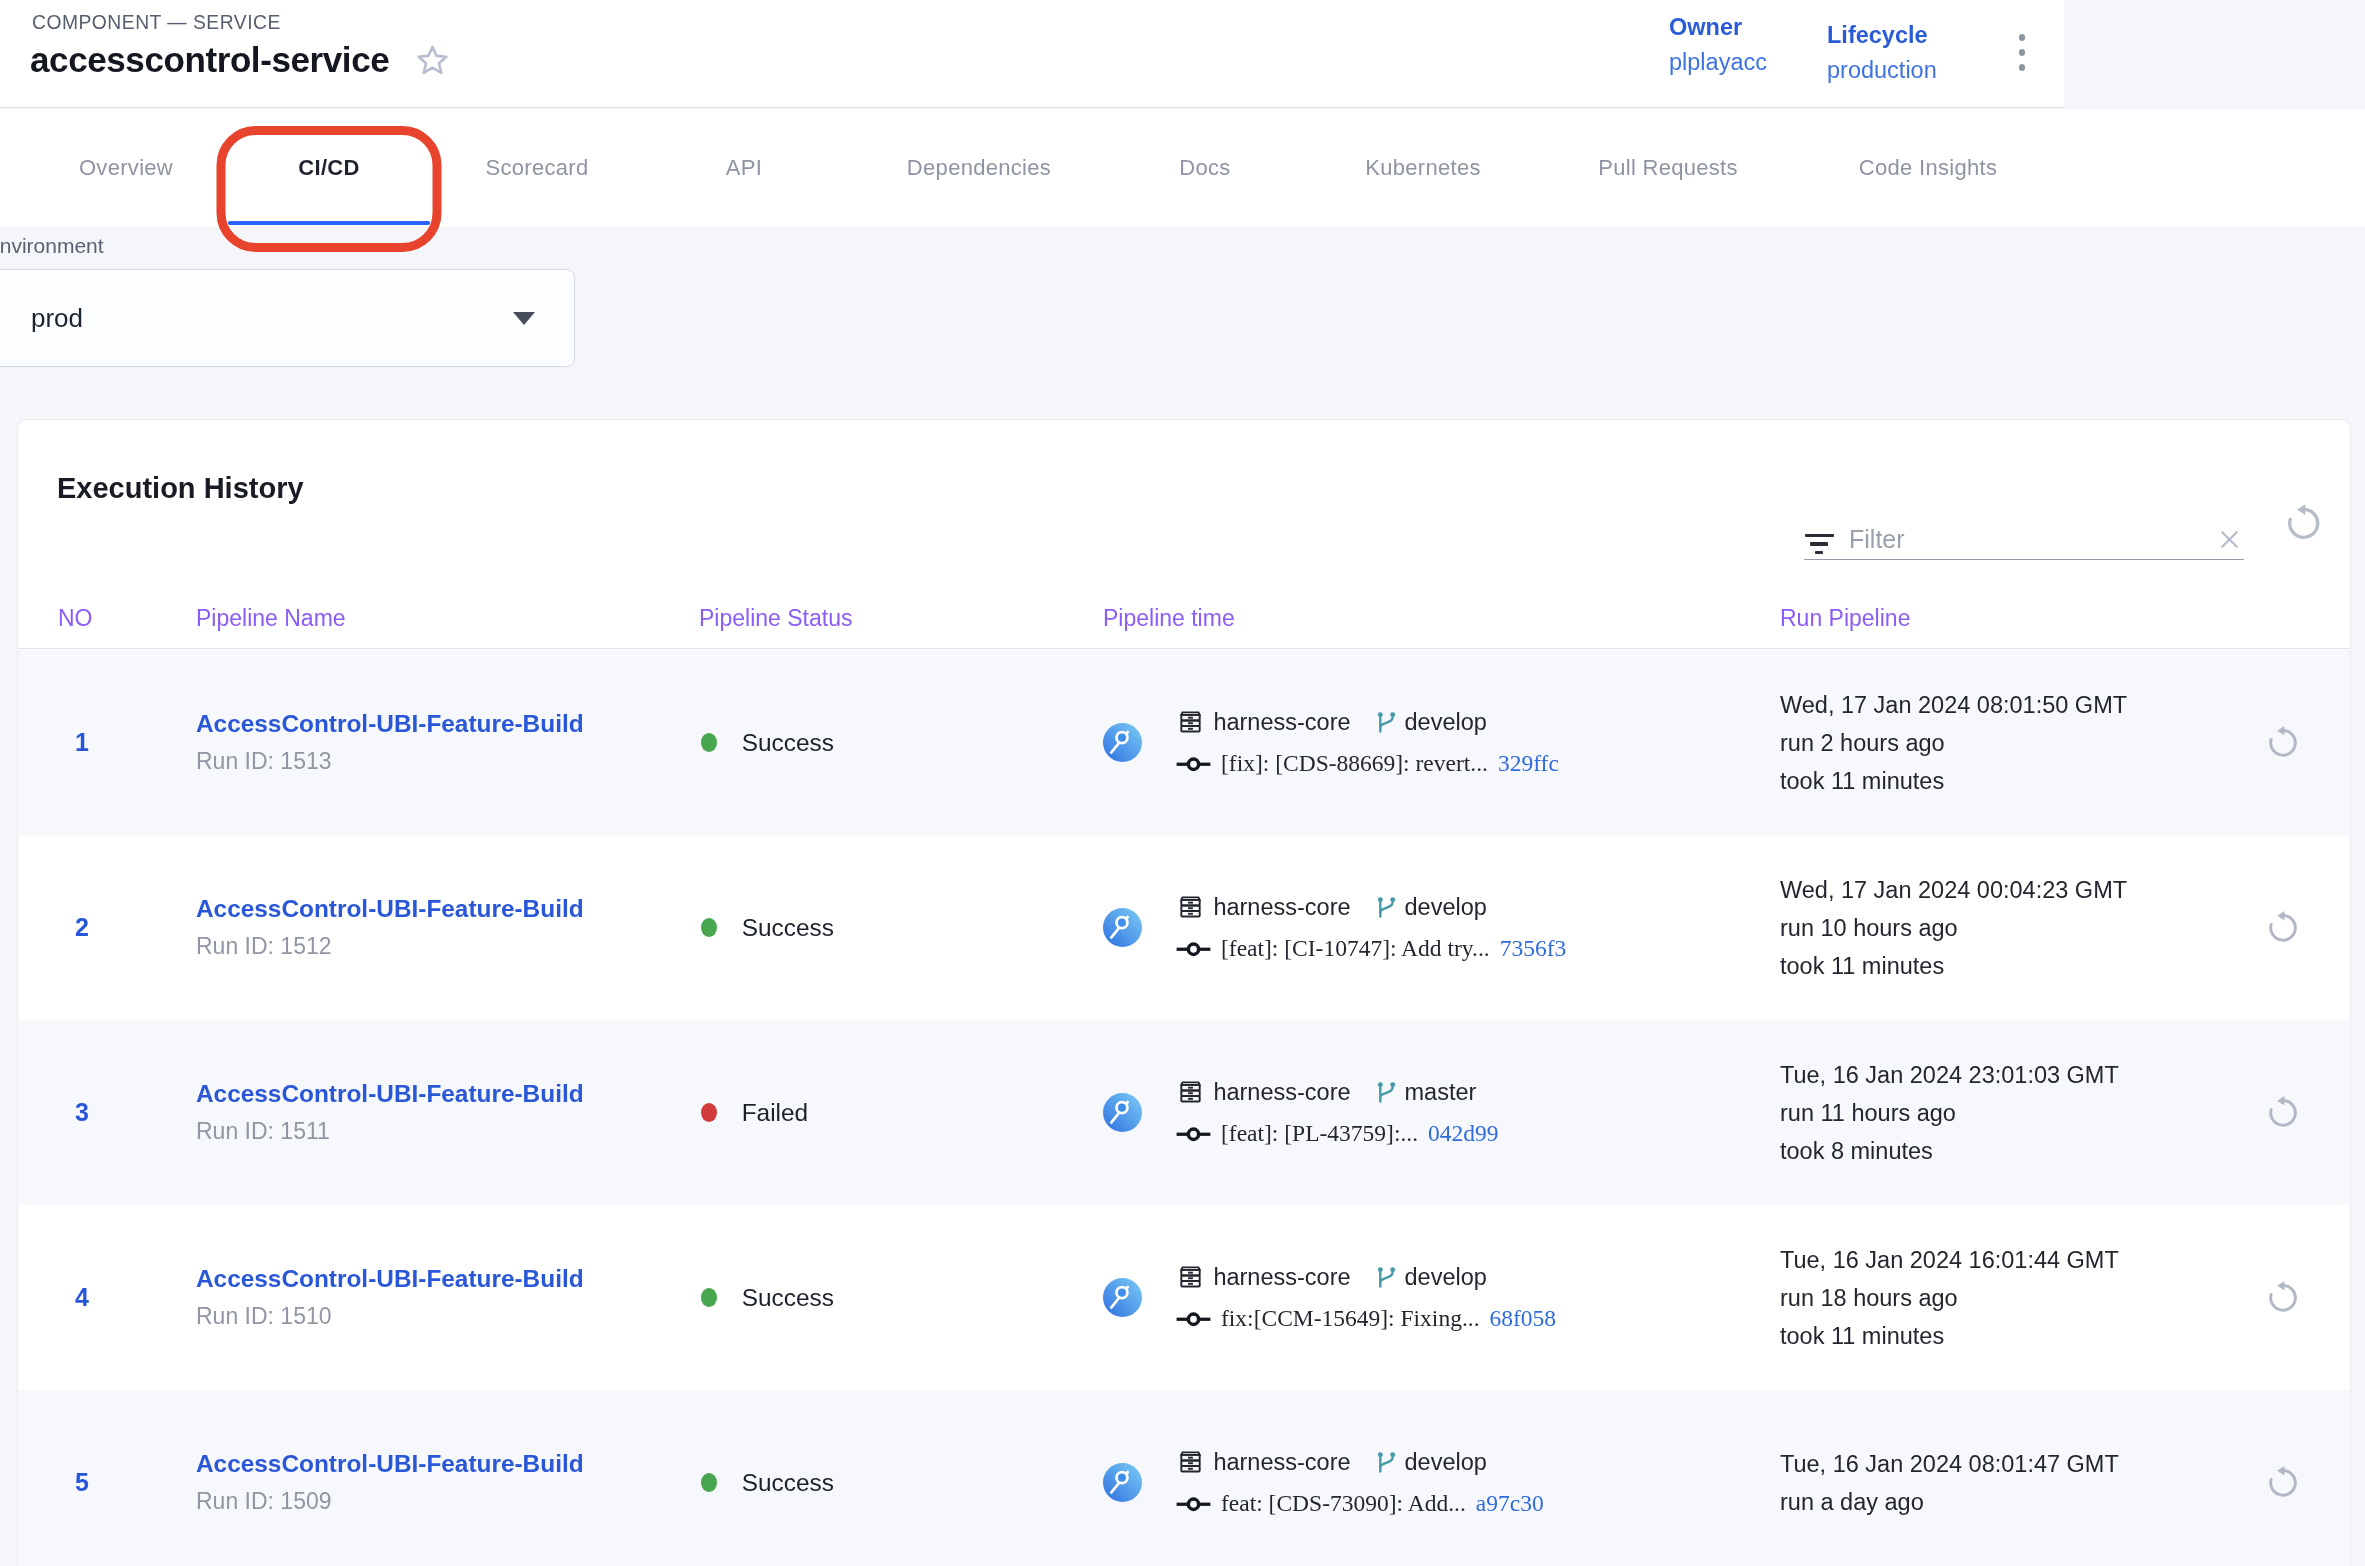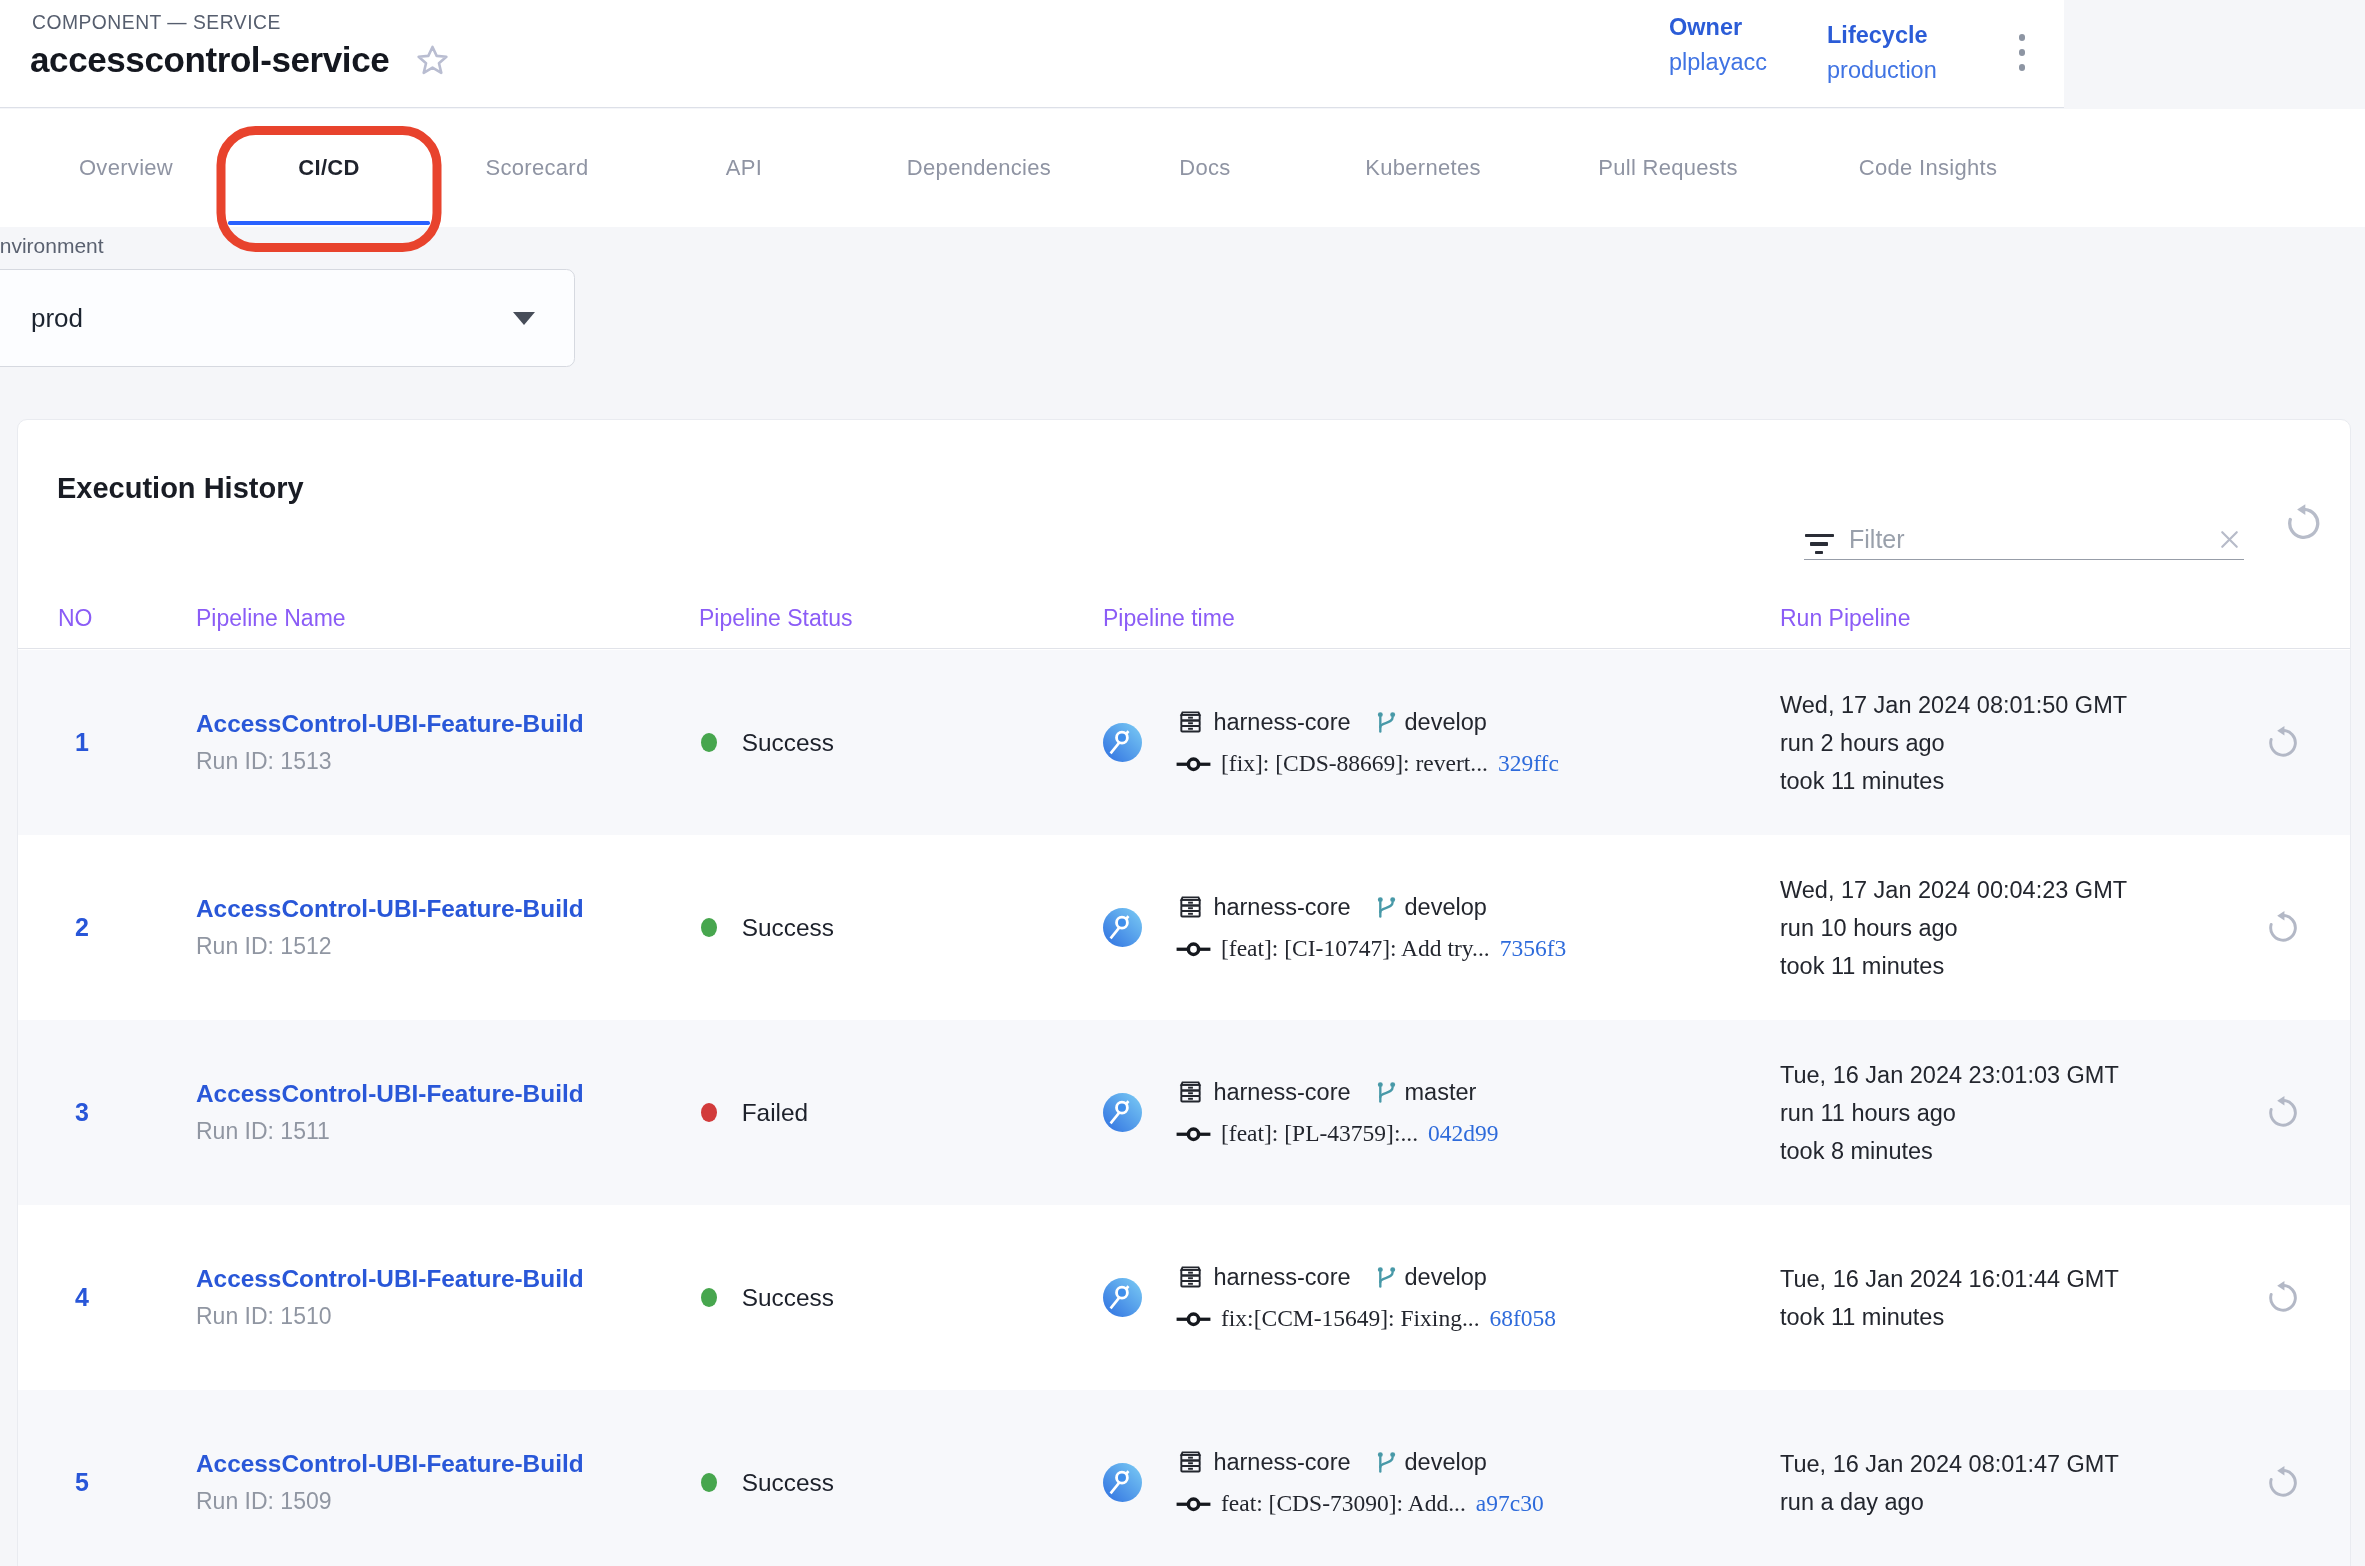--- a/index.html
+++ b/index.html
@@ -471,6 +471,7 @@
     </div>
     <div class="c-time">
       <div>Tue, 16 Jan 2024 16:01:44 GMT</div>
+      <div>run 18 hours ago</div>
       <div>took 11 minutes</div>
     </div>
     <div class="c-run">

